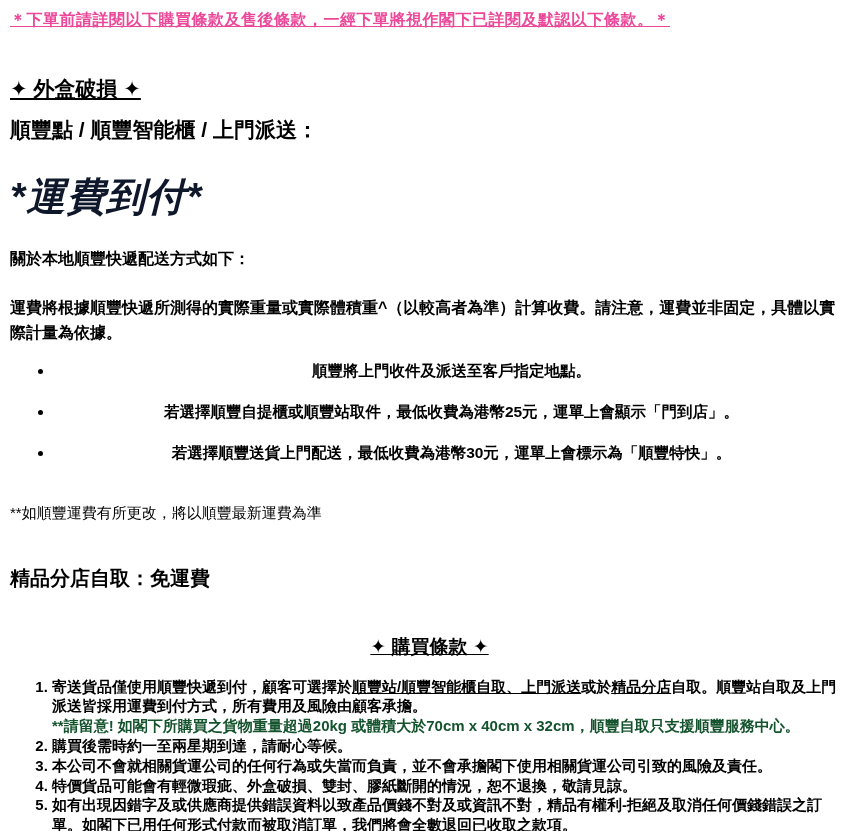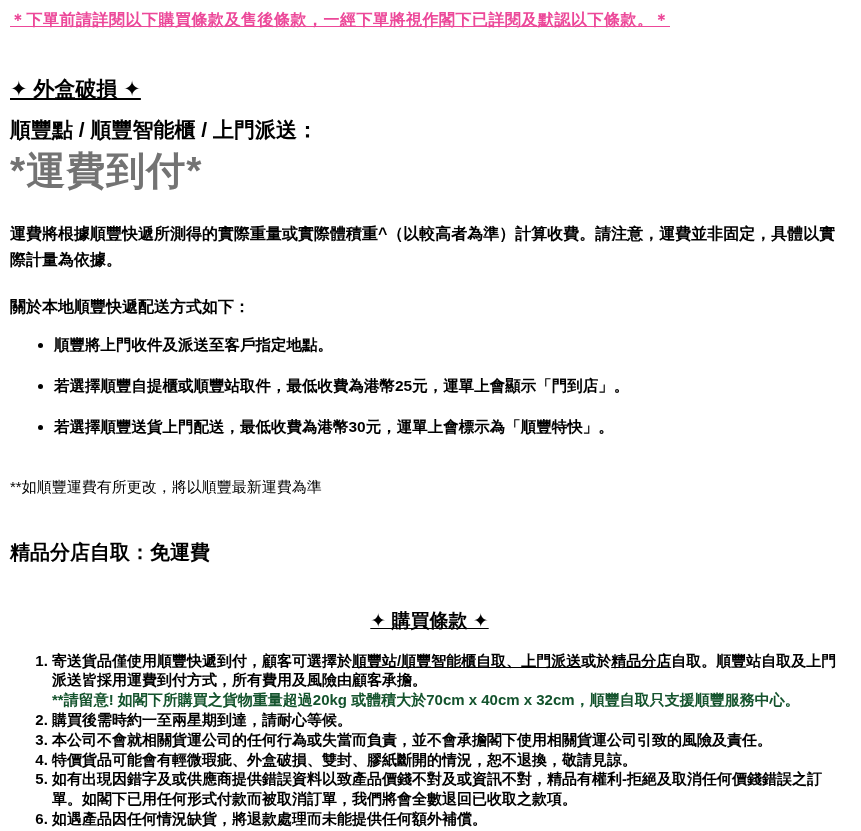--- a/index.html
+++ b/index.html
@@ -33,10 +33,12 @@
     margin-top: 13px;
   }
   .banner {
-    color: #737373;
+    color: #0f172a;
     font-size: 39px;
     font-weight: bold;
+    margin-top: 26px;
     letter-spacing: 1px;
+    font-style: italic;
   }
 
   .para {

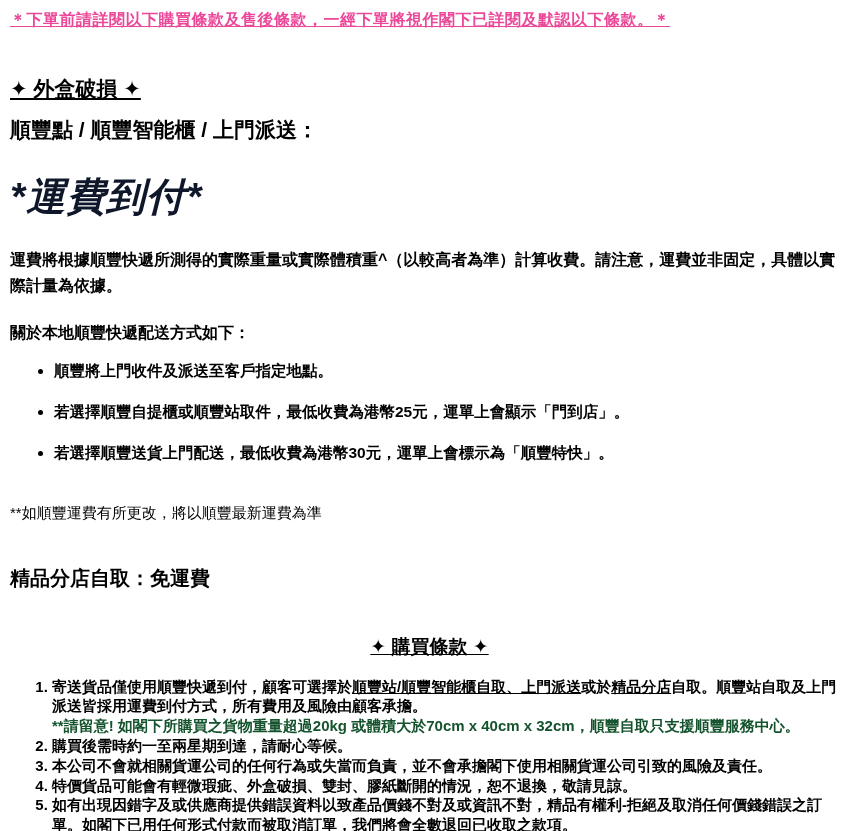--- a/index.html
+++ b/index.html
@@ -105,9 +105,9 @@
 
   <div class="banner">*運費到付*</div>
 
+  <div class="para para-intro">關於本地順豐快遞配送方式如下：</div>
+
   <div class="para">運費將根據順豐快遞所測得的實際重量或實際體積重^（以較高者為準）計算收費。請注意，運費並非固定，具體以實際計量為依據。</div>
-
-  <div class="para para-intro">關於本地順豐快遞配送方式如下：</div>
 
   <ul class="delivery-list">
     <li>順豐將上門收件及派送至客戶指定地點。</li>

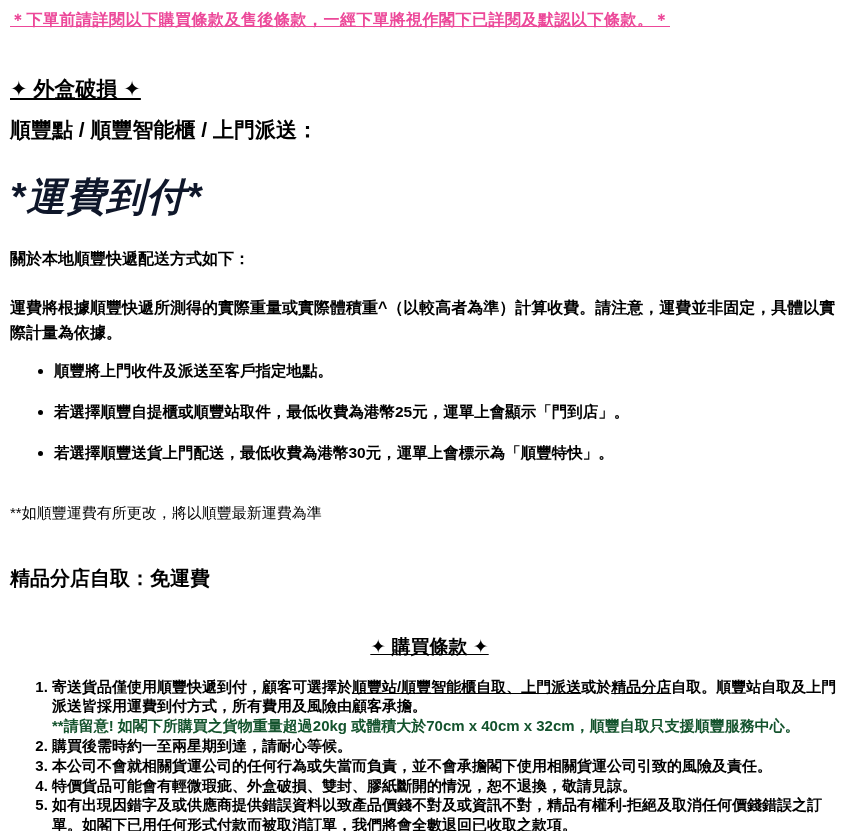--- a/index.html
+++ b/index.html
@@ -54,6 +54,7 @@
     margin-top: 15px;
     padding-left: 44px;
     list-style: disc;
+    text-align: center;
   }
   ul.delivery-list li {
     font-size: 15.5px;

